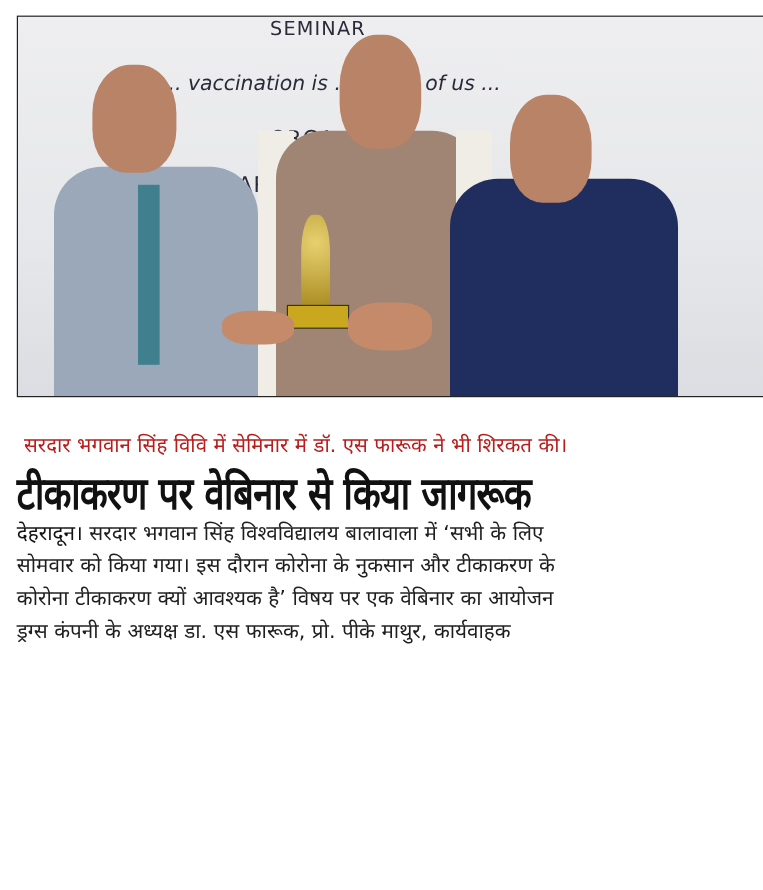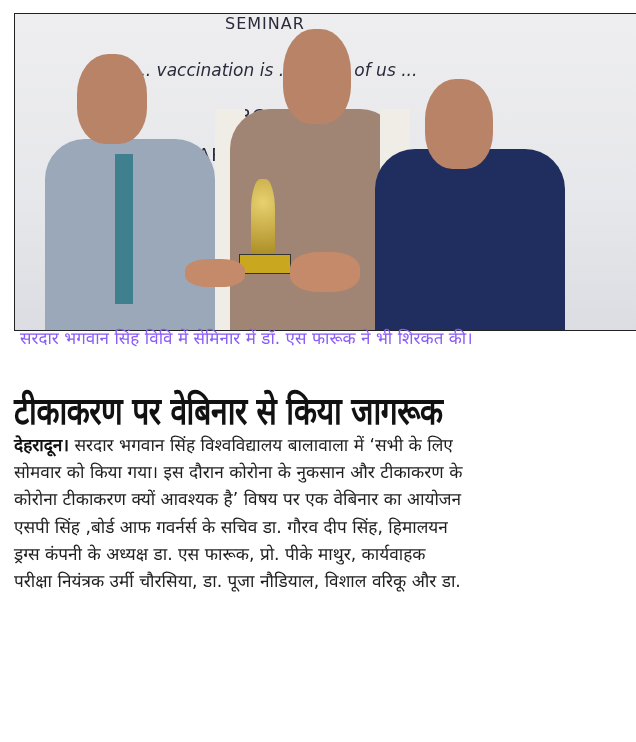--- a/index.html
+++ b/index.html
@@ -26,7 +26,7 @@
     .trophy-cup { position: absolute; left: 236px; top: 165px; width: 24px; height: 78px; background: radial-gradient(circle at 50% 30%, #e8d070, #a88a20); border-radius: 40% 40% 10% 10%; }
     .hand { position: absolute; background: #c48a6a; border-radius: 40%; }
     .caption {
-      position: absolute; left: 20px; top: 326px; font-size: 17px; color: #8b5cf6; white-space: nowrap;
+      position: absolute; left: 20px; top: 359px; font-size: 17px; color: #b91c1c; white-space: nowrap;
     }
     .headline {
       position: absolute; left: 14px; top: 384px; font-size: 30px; font-weight: bold; color: #111;

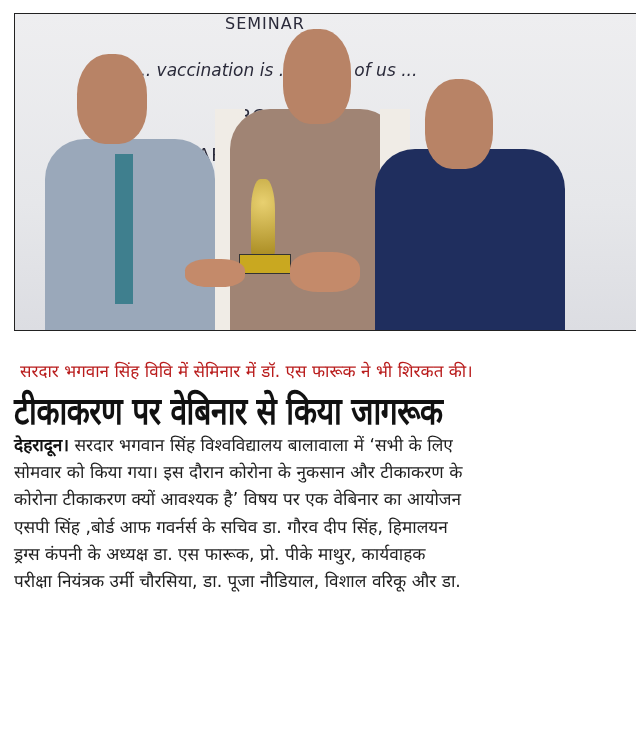--- a/index.html
+++ b/index.html
@@ -37,7 +37,7 @@
       position: absolute; left: 14px; top: 432px; width: 600px; font-size: 17.2px; line-height: 27.2px; color: #1e1e1e;
     }
     .body-text .line { display: block; white-space: nowrap; }
-    .dateline { font-weight: bold; color: #111; }
+    .dateline { font-weight: normal; color: #111; }
   </style>
 </head>
 <body>

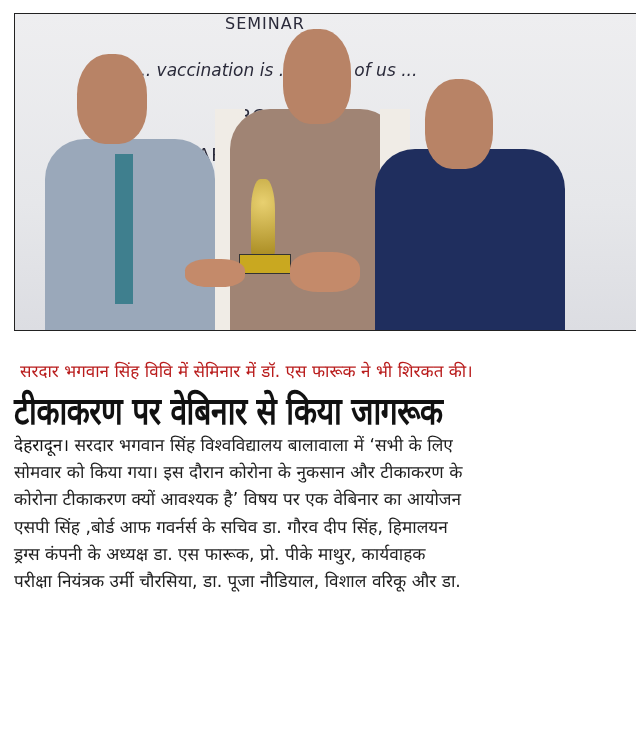--- a/index.html
+++ b/index.html
@@ -74,7 +74,6 @@
   <span class="line"><span class="dateline">देहरादून।</span><span> सरदार भगवान सिंह विश्वविद्यालय बालावाला में ‘सभी के लिए</span></span>
   <span class="line">सोमवार को किया गया। इस दौरान कोरोना के नुकसान और टीकाकरण के</span>
   <span class="line">कोरोना टीकाकरण क्यों आवश्यक है’ विषय पर एक वेबिनार का आयोजन</span>
-  <span class="line">एसपी सिंह ,बोर्ड आफ गवर्नर्स के सचिव डा. गौरव दीप सिंह, हिमालयन</span>
   <span class="line">ड्रग्स कंपनी के अध्यक्ष डा. एस फारूक, प्रो. पीके  माथुर, कार्यवाहक</span>
   <span class="line">परीक्षा नियंत्रक उर्मी चौरसिया, डा. पूजा नौडियाल, विशाल वरिकू और डा.</span>
 </div>

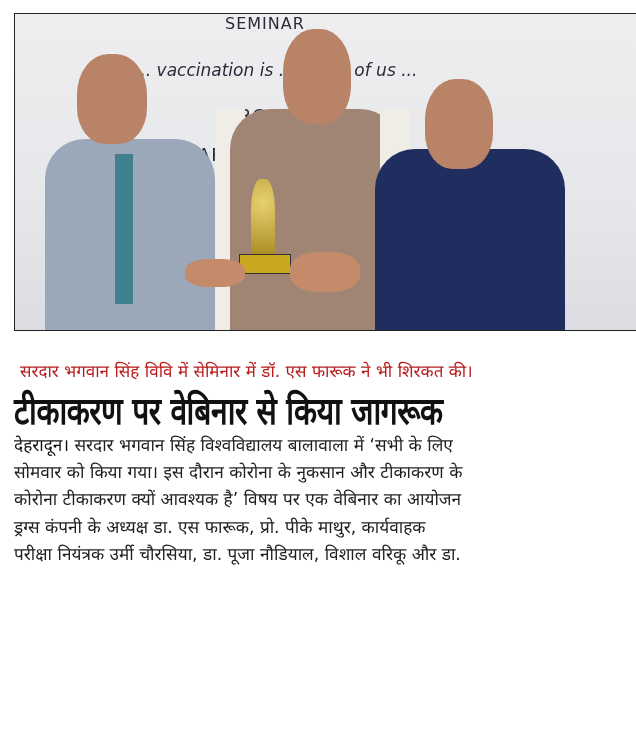--- a/index.html
+++ b/index.html
@@ -75,7 +75,6 @@
   <span class="line">सोमवार को किया गया। इस दौरान कोरोना के नुकसान और टीकाकरण के</span>
   <span class="line">कोरोना टीकाकरण क्यों आवश्यक है’ विषय पर एक वेबिनार का आयोजन</span>
   <span class="line">ड्रग्स कंपनी के अध्यक्ष डा. एस फारूक, प्रो. पीके  माथुर, कार्यवाहक</span>
-  <span class="line">परीक्षा नियंत्रक उर्मी चौरसिया, डा. पूजा नौडियाल, विशाल वरिकू और डा.</span>
 </div>
 
 </body></html>

